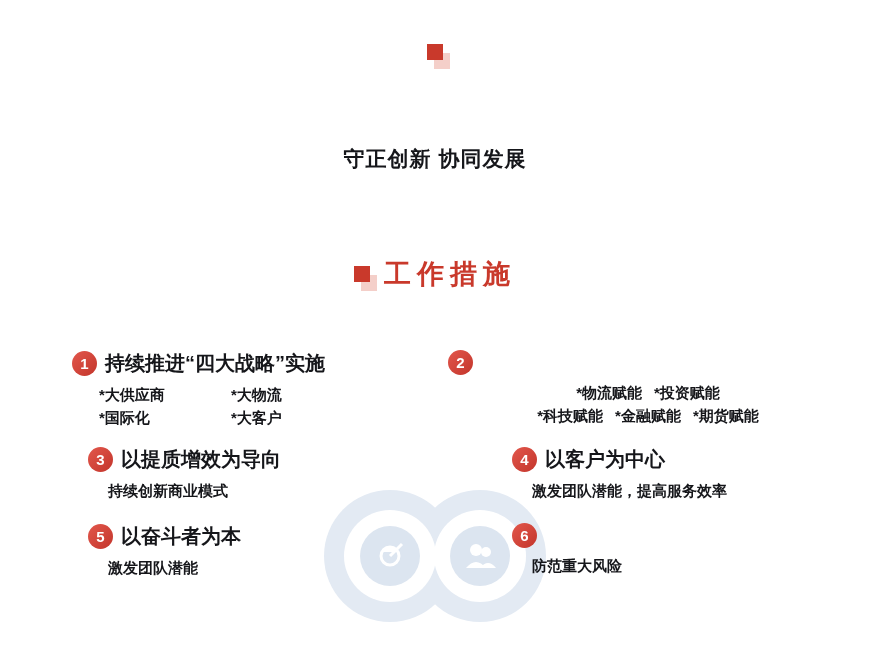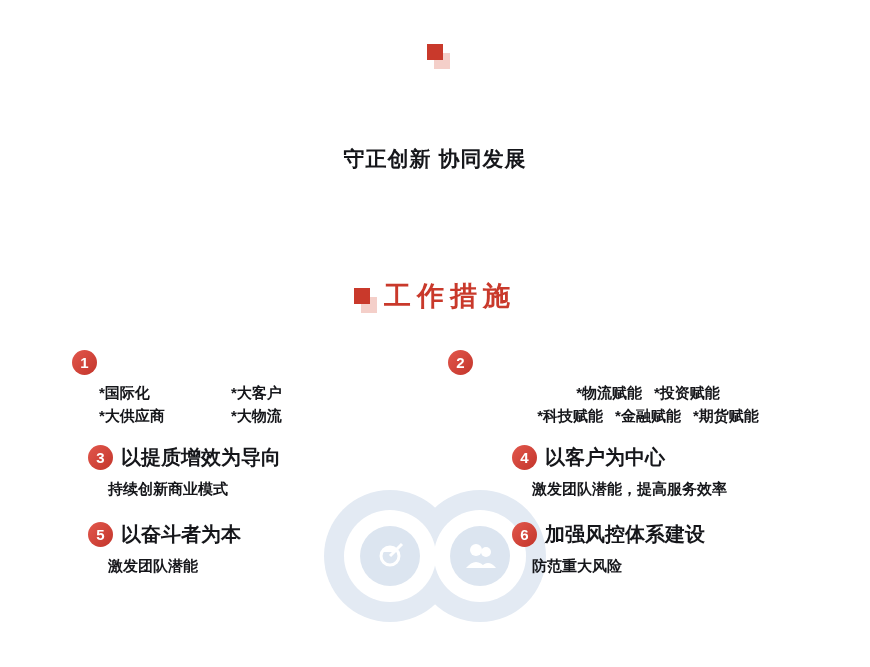--- a/index.html
+++ b/index.html
@@ -65,7 +65,7 @@
   }
 
   #heading-policy { top: 44px; }
-  #heading-measures { top: 278px; }
+  #heading-measures { top: 256px; }
 
   
   .slogans {

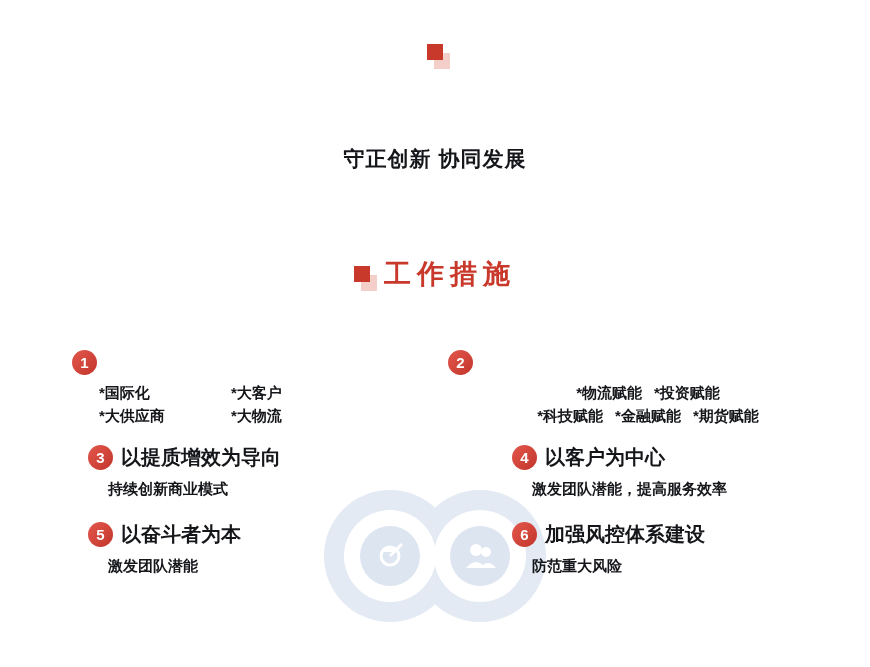--- a/index.html
+++ b/index.html
@@ -209,6 +209,7 @@
     <div class="measure" id="measure-1">
       <div class="measure-head">
         <span class="badge">1</span>
+        <span class="measure-title">持续推进“四大战略”实施</span>
       </div>
       <div class="measure-sub">
         <span class="sub-line">

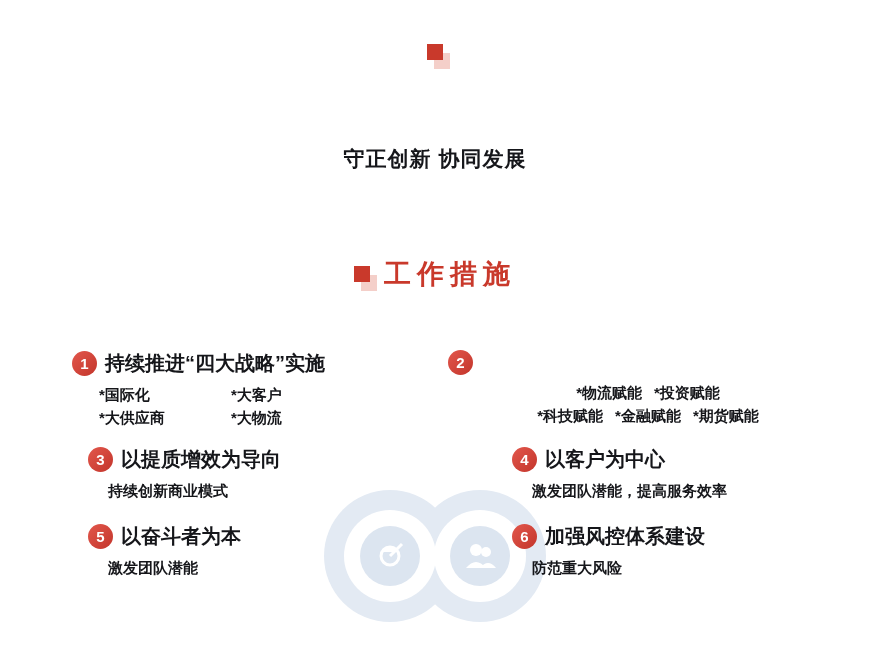--- a/index.html
+++ b/index.html
@@ -213,10 +213,10 @@
       </div>
       <div class="measure-sub">
         <span class="sub-line">
+          <span class="sub-item">*大供应商</span><span class="sub-item">*大物流</span>
+        </span>
+        <span class="sub-line">
           <span class="sub-item">*国际化</span><span class="sub-item">*大客户</span>
-        </span>
-        <span class="sub-line">
-          <span class="sub-item">*大供应商</span><span class="sub-item">*大物流</span>
         </span>
       </div>
     </div>

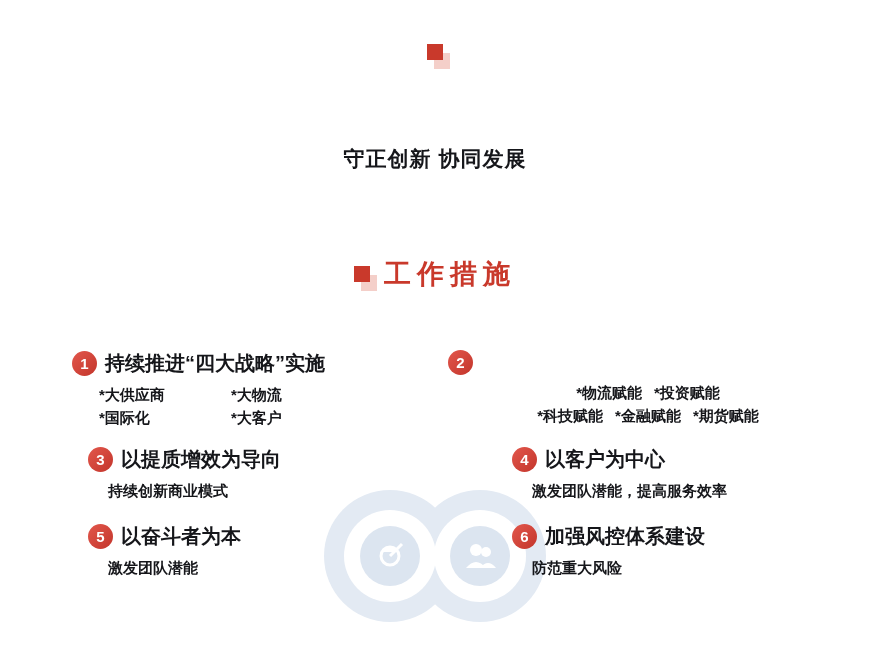--- a/index.html
+++ b/index.html
@@ -272,7 +272,6 @@
     <div class="measure" id="measure-6">
       <div class="measure-head">
         <span class="badge">6</span>
-        <span class="measure-title">加强风控体系建设</span>
       </div>
       <div class="measure-sub">
         <span class="sub-line">防范重大风险</span>

